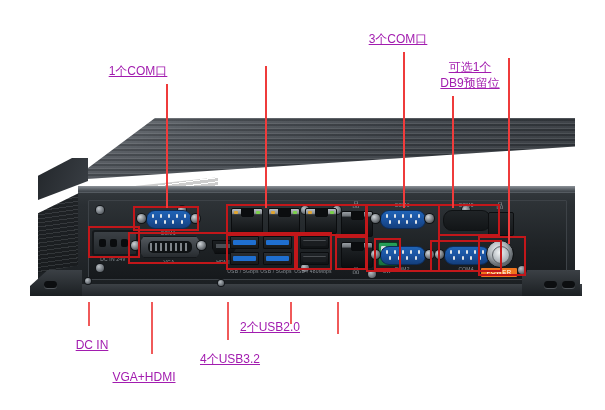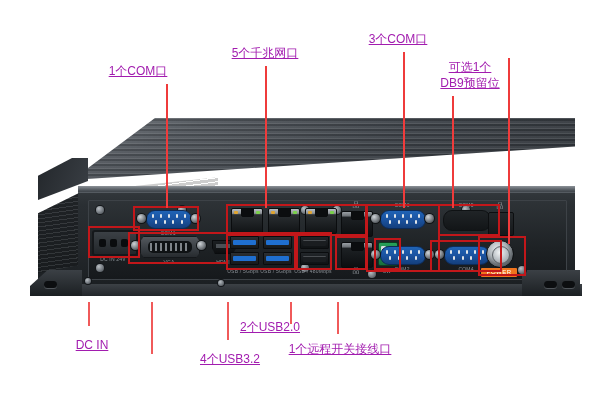--- a/index.html
+++ b/index.html
@@ -414,7 +414,6 @@
   <div class="anno c" style="left:138px;top:64px;">1个COM口</div>
   <div class="lead" style="left:166px;top:84px;height:124px;"></div>
 
-  <div class="anno c" style="left:265px;top:46px;">5个千兆网口</div>
   <div class="lead" style="left:265px;top:66px;height:142px;"></div>
 
   <div class="anno c" style="left:398px;top:32px;">3个COM口</div>

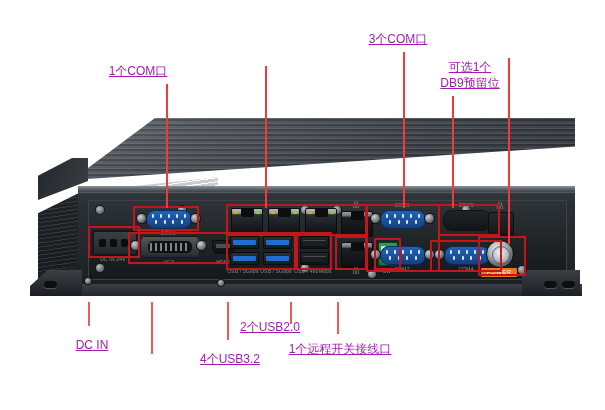--- a/index.html
+++ b/index.html
@@ -437,7 +437,6 @@
   <div class="anno c" style="left:270px;top:320px;">2个USB2.0</div>
 
   <div class="lead leadsoft" style="left:337px;top:302px;height:32px;"></div>
-  <div class="anno c" style="left:340px;top:342px;">1个远程开关接线口</div>
 
 </div>
 

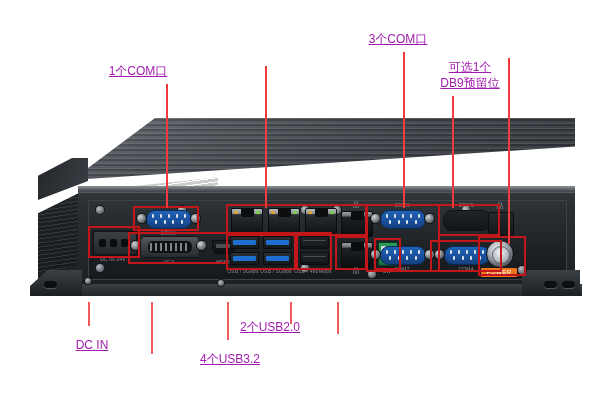--- a/index.html
+++ b/index.html
@@ -429,6 +429,7 @@
   <div class="anno c" style="left:92px;top:338px;">DC IN</div>
 
   <div class="lead leadsoft" style="left:151px;top:302px;height:52px;"></div>
+  <div class="anno c" style="left:144px;top:370px;">VGA+HDMI</div>
 
   <div class="lead leadsoft" style="left:227px;top:302px;height:38px;"></div>
   <div class="anno c" style="left:230px;top:352px;">4个USB3.2</div>

